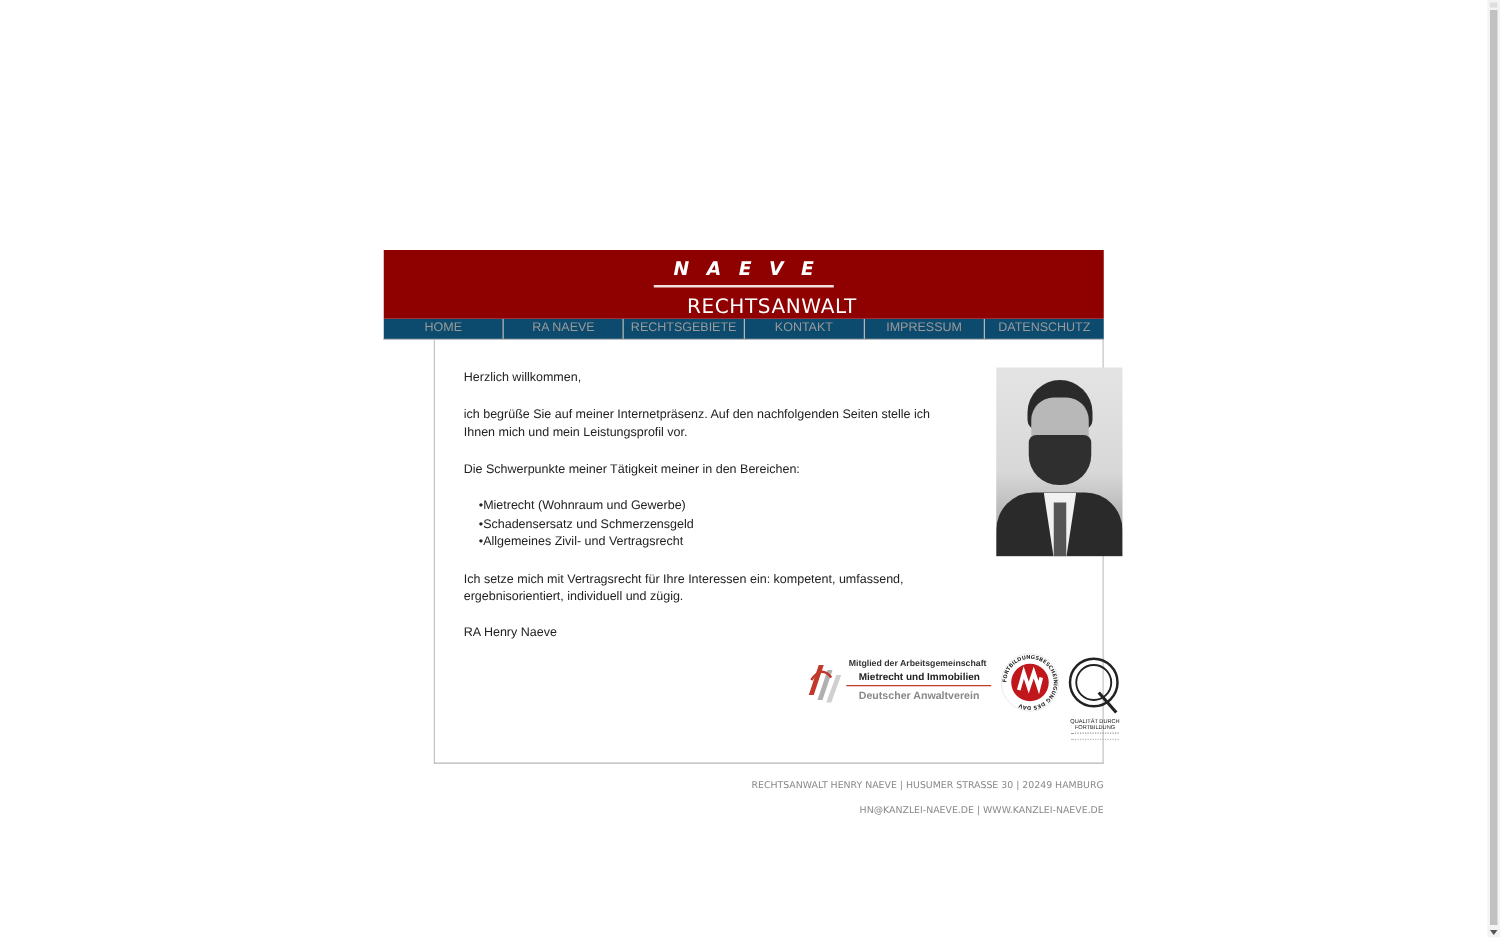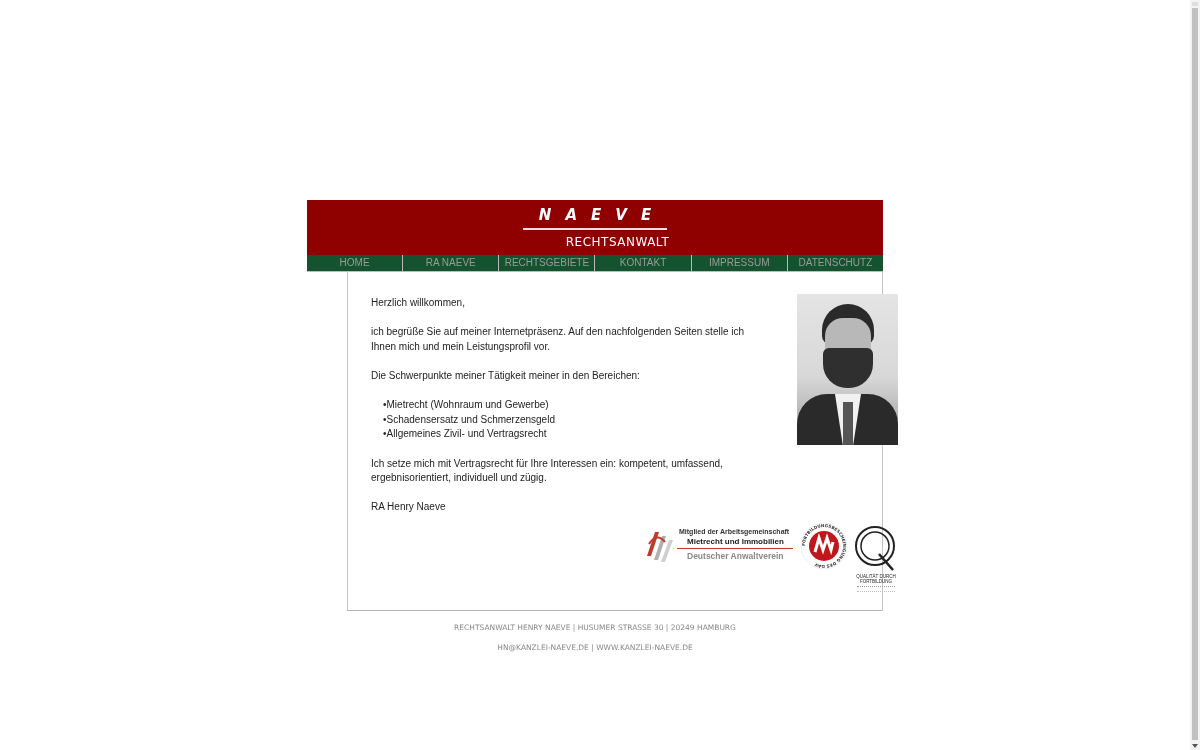--- a/index.html
+++ b/index.html
@@ -20,7 +20,7 @@
   }
   .brand-sub {
     position:absolute; left:0; right:0; top:35px; font-family:"DejaVu Sans", sans-serif;
-    font-size:12px; letter-spacing:0.5px;margin-left:45px;
+    font-size:16px; letter-spacing:0.5px;margin-left:45px;
   }
   .nav { display:flex; height:16px; background:#14532d; border-bottom:1px solid #bdbdbd;justify-content:flex-end; }
   .nav-item {

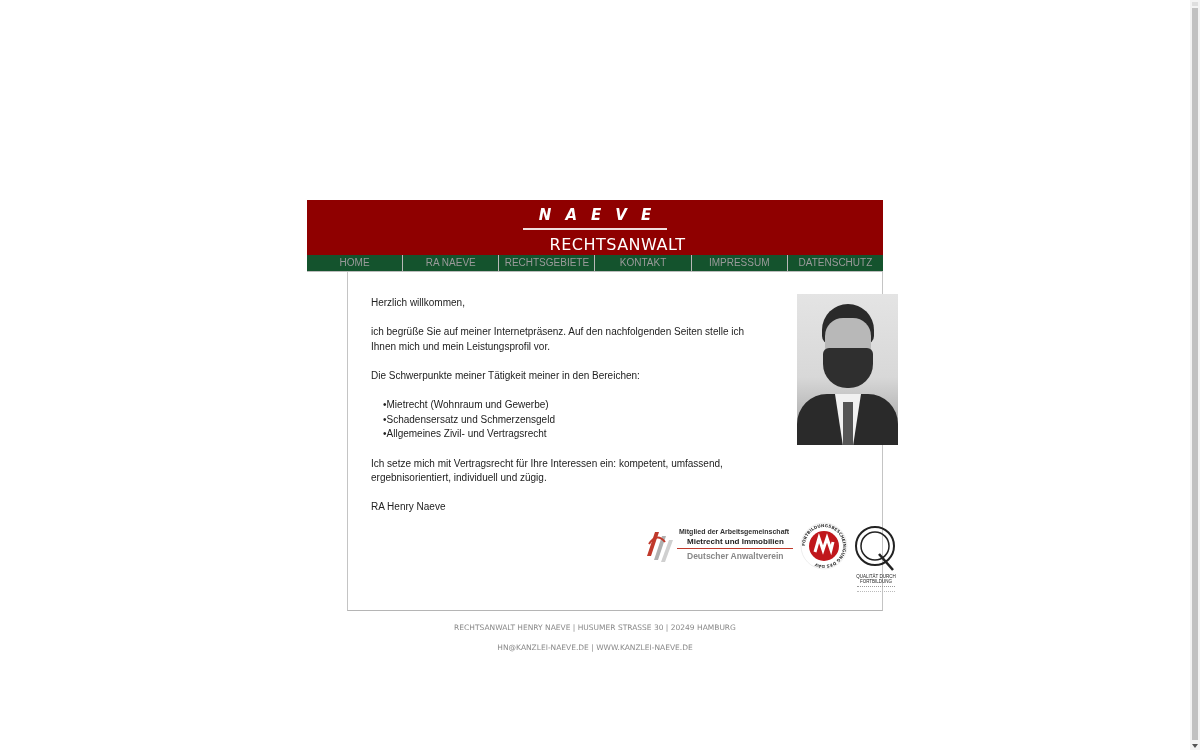--- a/index.html
+++ b/index.html
@@ -22,7 +22,7 @@
     position:absolute; left:0; right:0; top:35px; font-family:"DejaVu Sans", sans-serif;
     font-size:16px; letter-spacing:0.5px;margin-left:45px;
   }
-  .nav { display:flex; height:16px; background:#14532d; border-bottom:1px solid #bdbdbd;justify-content:flex-end; }
+  .nav { display:flex; height:16px; background:#0c4a6e; border-bottom:1px solid #bdbdbd; }
   .nav-item {
     flex:1; text-align:center; font-size:10px; line-height:16px; color:#9a9a9a;
     border-right:1px solid #b8b8b8; cursor:pointer;

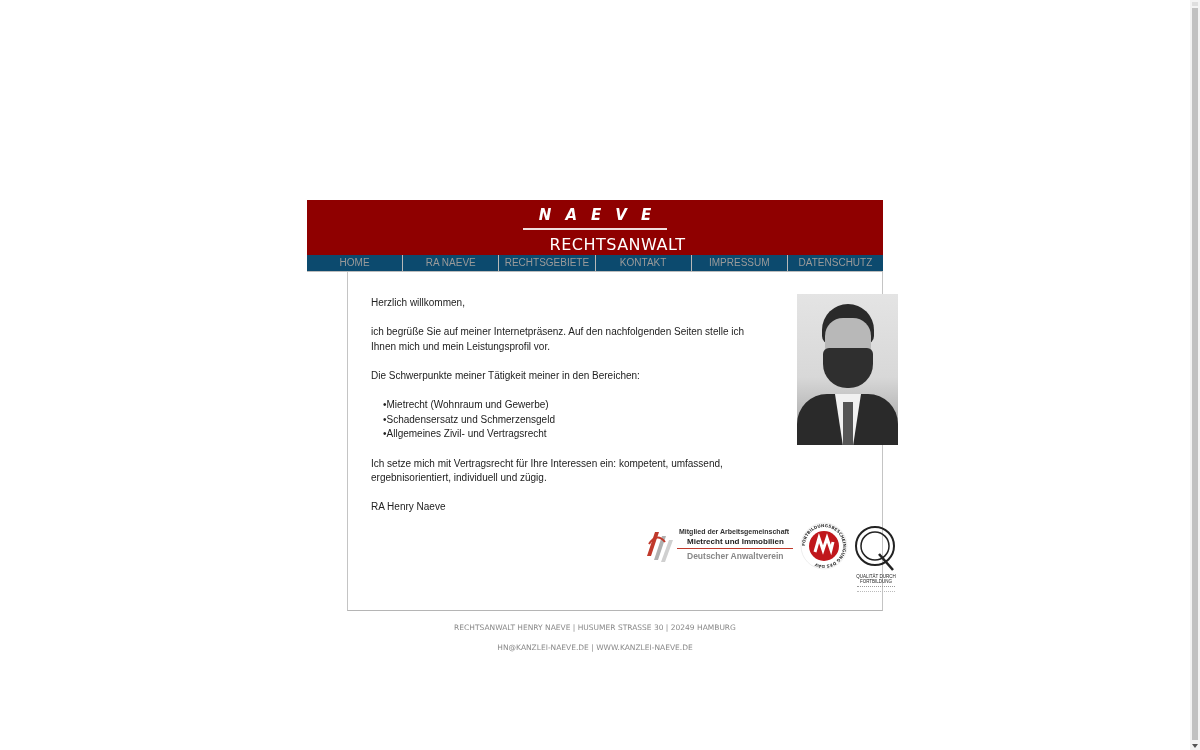--- a/index.html
+++ b/index.html
@@ -56,7 +56,7 @@
   .logo-q { position:absolute; left:505px; top:252px; width:46px; height:70px; }
   .q-t1 { position:absolute; left:0; right:0; top:50px; text-align:center; font-size:4.5px; color:#222; line-height:5px; }
   .q-t3 { position:absolute; left:4px; right:4px; top:62px; height:4px; border-top:1px dotted #999; border-bottom:1px dotted #bbb; }
-  .footer { position:absolute; left:307px; top:620px; width:576px; text-align:center; font-family:"DejaVu Sans", sans-serif; font-size:7.5px; color:#888; }
+  .footer { position:absolute; left:307px; top:620px; width:576px; text-align:right; font-family:"DejaVu Sans", sans-serif; font-size:7.5px; color:#888; }
   .footer div { height:19.5px; line-height:15px; }
   .scrollbar { position:absolute; right:0; top:0; width:10px; height:750px; background:#f3f3f3; }
   .scroll-up { position:absolute; left:2px; top:2px; width:6px; height:4px; background:#dedede; }

